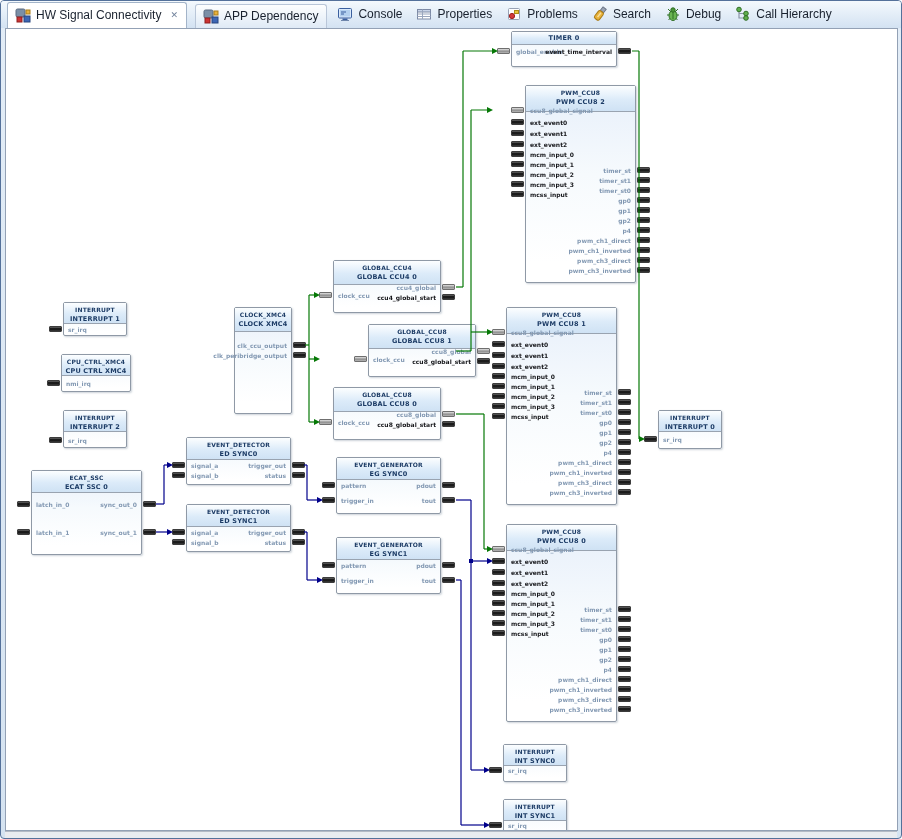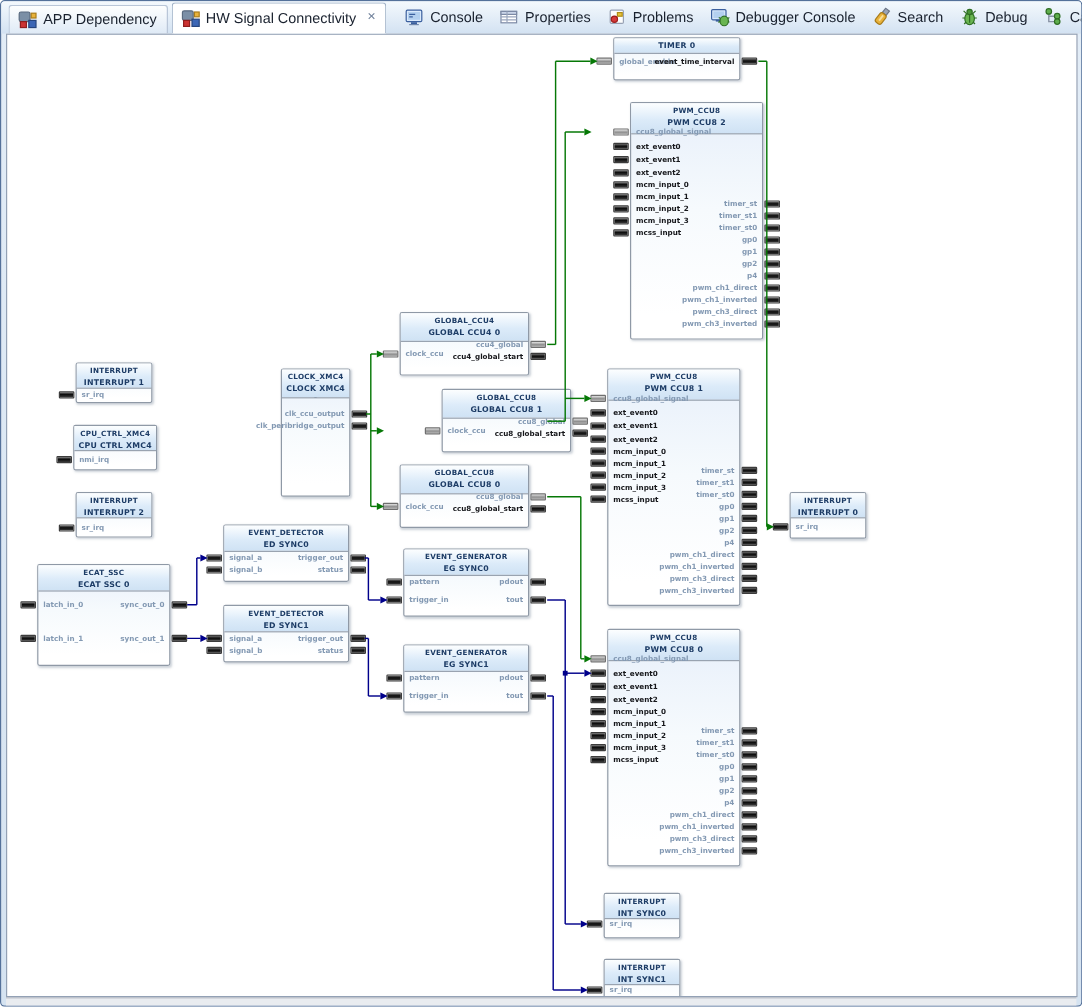--- a/index.html
+++ b/index.html
@@ -73,25 +73,25 @@
 
   <div class="tabbar">
 
-    <div class="tab plain">
+    <div class="tab active">
       <svg class="ticon" width="16" height="16">
         <rect x="1" y="2" width="9" height="8" rx="1.5" fill="#7b8fa6" stroke="#5a6b80"></rect>
         <rect x="11" y="3" width="4" height="4" fill="#e8b23a" stroke="#a97c1a"></rect>
         <rect x="2" y="10" width="5" height="5" fill="#cc3333" stroke="#8f1f1f"></rect>
         <rect x="9" y="9" width="6" height="6" fill="#3c66b5" stroke="#27457e"></rect>
       </svg>
-      <span>APP Dependency</span>
-    </div>
-
-    <div class="tab active">
+      <span>HW Signal Connectivity</span>
+      <span class="close">✕</span>
+    </div>
+
+    <div class="tab plain">
       <svg class="ticon" width="16" height="16">
         <rect x="1" y="2" width="9" height="8" rx="1.5" fill="#7b8fa6" stroke="#5a6b80"></rect>
         <rect x="11" y="3" width="4" height="4" fill="#e8b23a" stroke="#a97c1a"></rect>
         <rect x="2" y="10" width="5" height="5" fill="#cc3333" stroke="#8f1f1f"></rect>
         <rect x="9" y="9" width="6" height="6" fill="#3c66b5" stroke="#27457e"></rect>
       </svg>
-      <span>HW Signal Connectivity</span>
-      <span class="close">✕</span>
+      <span>APP Dependency</span>
     </div>
 
     <div class="tool">

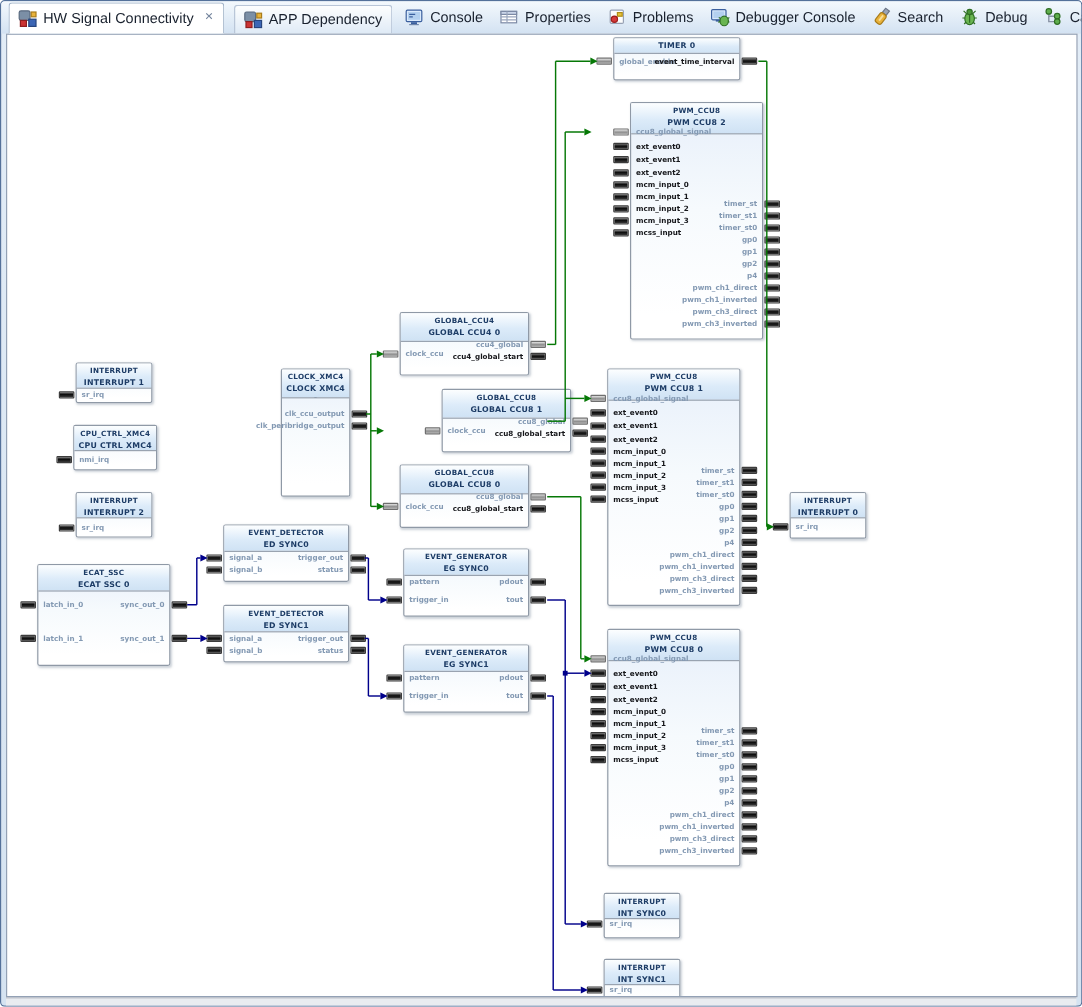--- a/index.html
+++ b/index.html
@@ -126,19 +126,6 @@
       <span>Problems</span>
     </div>
 
-    <div class="tool">
-      <svg class="ticon" width="16" height="16">
-        <rect x="1" y="2" width="12" height="8.5" rx="1" fill="#d9e9fb" stroke="#3a5f9e"></rect>
-        <rect x="2.5" y="3.5" width="9" height="5.5" fill="#b3d0ef"></rect>
-        <rect x="4.5" y="10.5" width="5" height="1.5" fill="#3a5f9e"></rect>
-        <ellipse cx="11.5" cy="11.5" rx="3.5" ry="4" fill="#69b551" stroke="#2f6e24"></ellipse>
-        <line x1="8.5" y1="9.5" x2="7" y2="8.5" stroke="#2f6e24"></line>
-        <line x1="14.5" y1="9.5" x2="16" y2="8.5" stroke="#2f6e24"></line>
-        <line x1="8" y1="12" x2="6.5" y2="12.5" stroke="#2f6e24"></line>
-        <line x1="15" y1="12" x2="16" y2="12.5" stroke="#2f6e24"></line>
-      </svg>
-      <span>Debugger Console</span>
-    </div>
 
     <div class="tool">
       <svg class="ticon" width="16" height="16">

